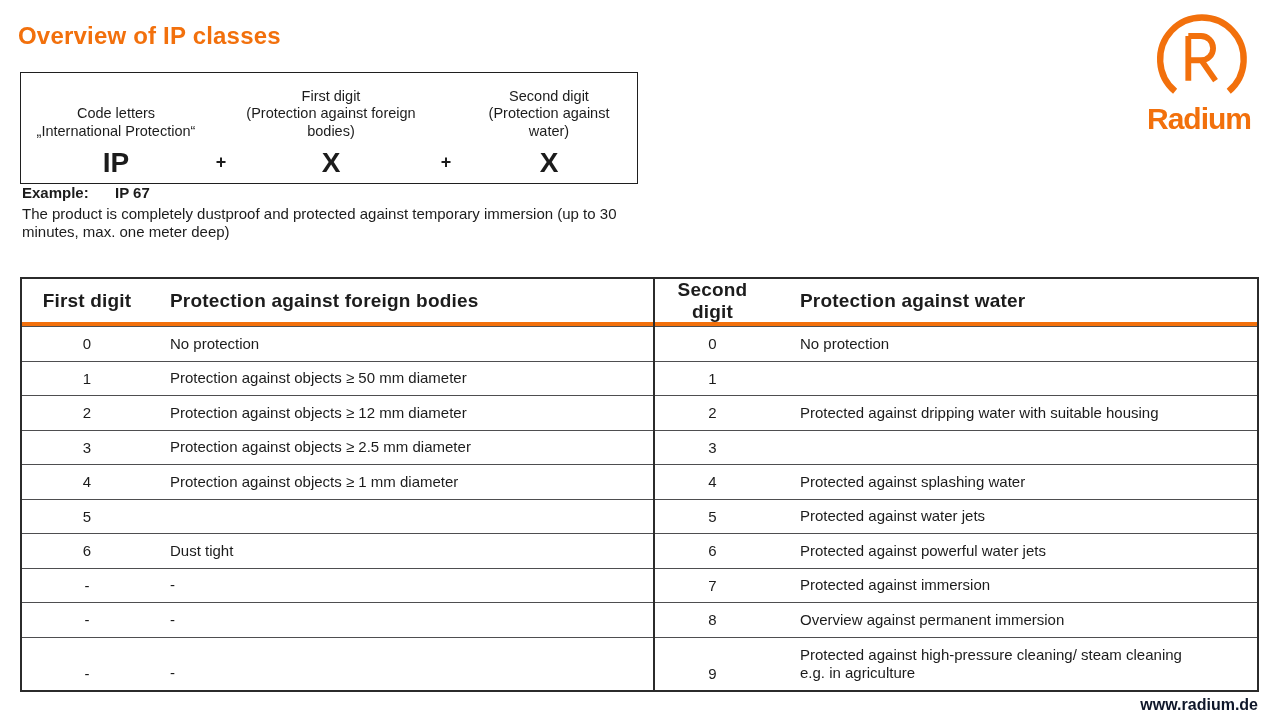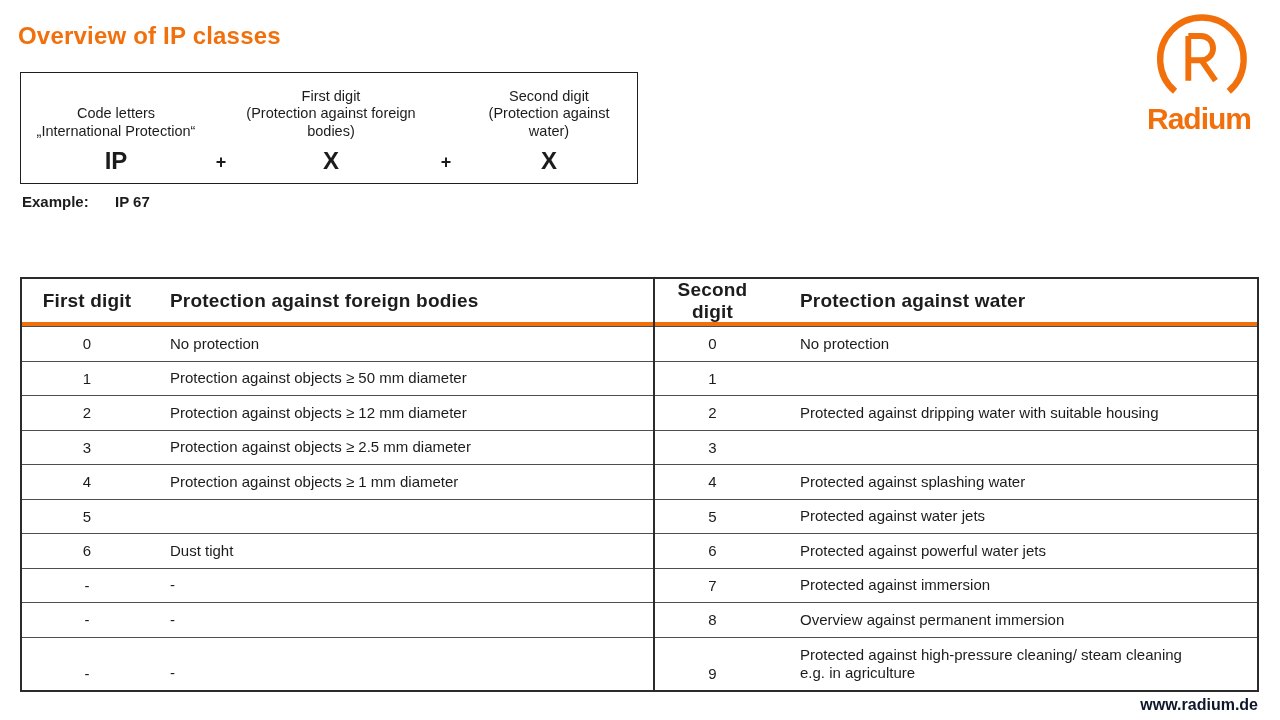--- a/index.html
+++ b/index.html
@@ -34,7 +34,7 @@
     text-align:center;font-size:14.5px;line-height:17.5px;white-space:pre-line;
   }
   .code-symbol{
-    margin-top:7px;text-align:center;font-weight:bold;font-size:24px;
+    margin-top:7px;text-align:center;font-weight:bold;font-size:28px;
   }
   .code-col.c2 .code-symbol,.code-col.c4 .code-symbol{font-size:18px;padding-top:5px;}
   

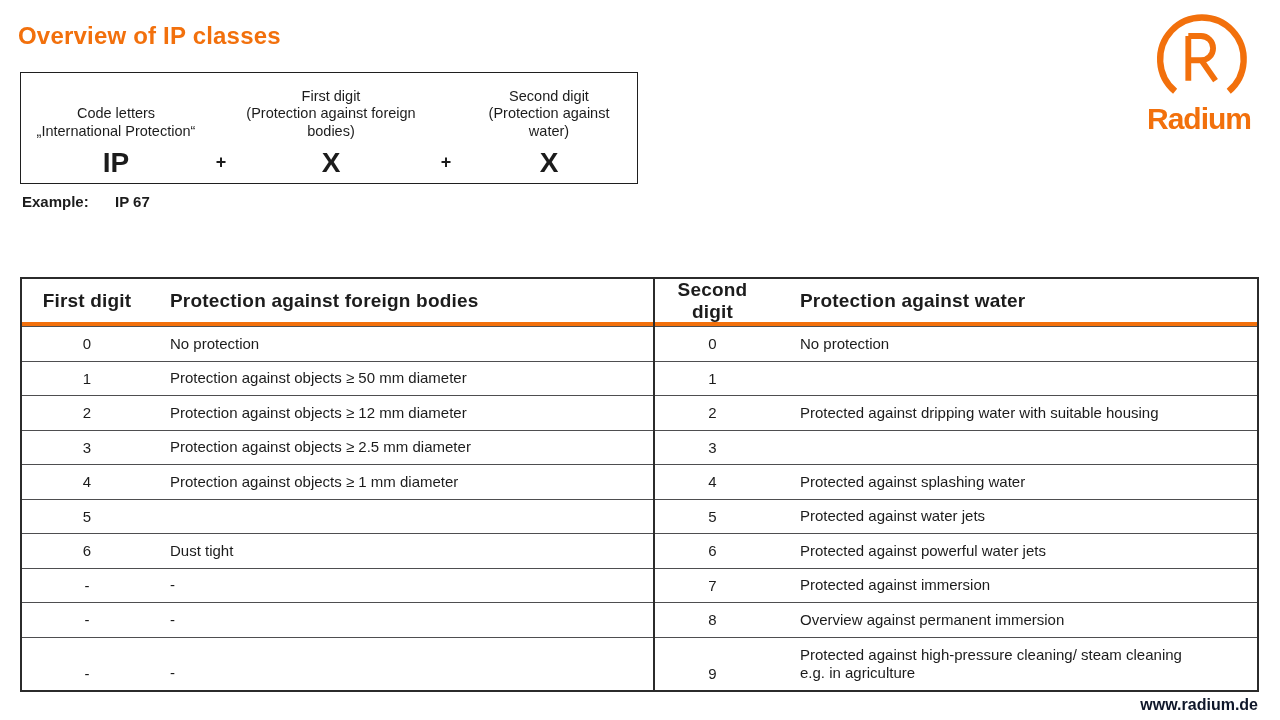--- a/index.html
+++ b/index.html
@@ -38,7 +38,7 @@
   }
   .code-col.c2 .code-symbol,.code-col.c4 .code-symbol{font-size:18px;padding-top:5px;}
   
-  .example{position:absolute;left:22px;top:193px;width:628px;font-size:15px;line-height:18.5px;}
+  .example{position:absolute;left:22px;top:184px;width:628px;font-size:15px;line-height:18.5px;}
   .example-head{font-weight:bold;}
   .example-label{display:inline-block;min-width:93px;}
   .example-desc{margin-top:2px;white-space:pre-line;}

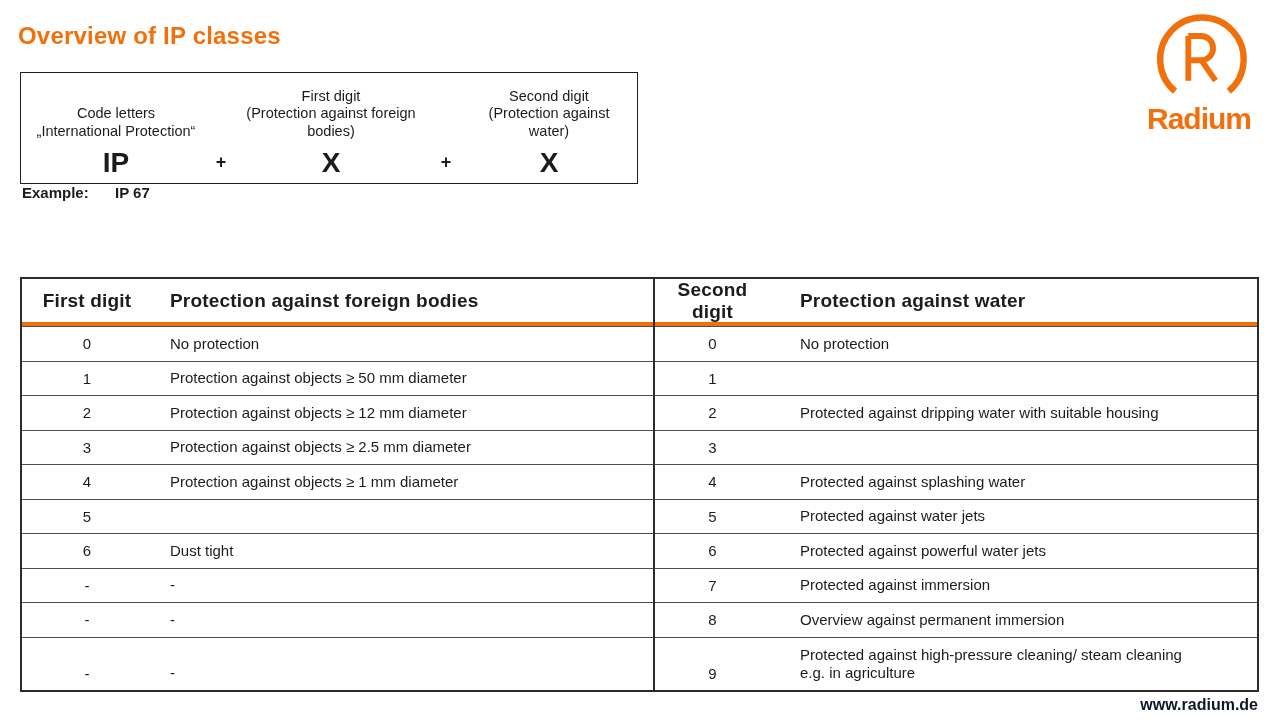--- a/index.html
+++ b/index.html
@@ -116,6 +116,8 @@
   <div class="example-head">
     <span class="example-label">Example:</span><span>IP 67</span>
   </div>
+  <div class="example-desc">The product is completely dustproof and protected against temporary immersion (up to 30
+minutes, max. one meter deep)</div>
 </div>
 
 <div class="ip-table">

